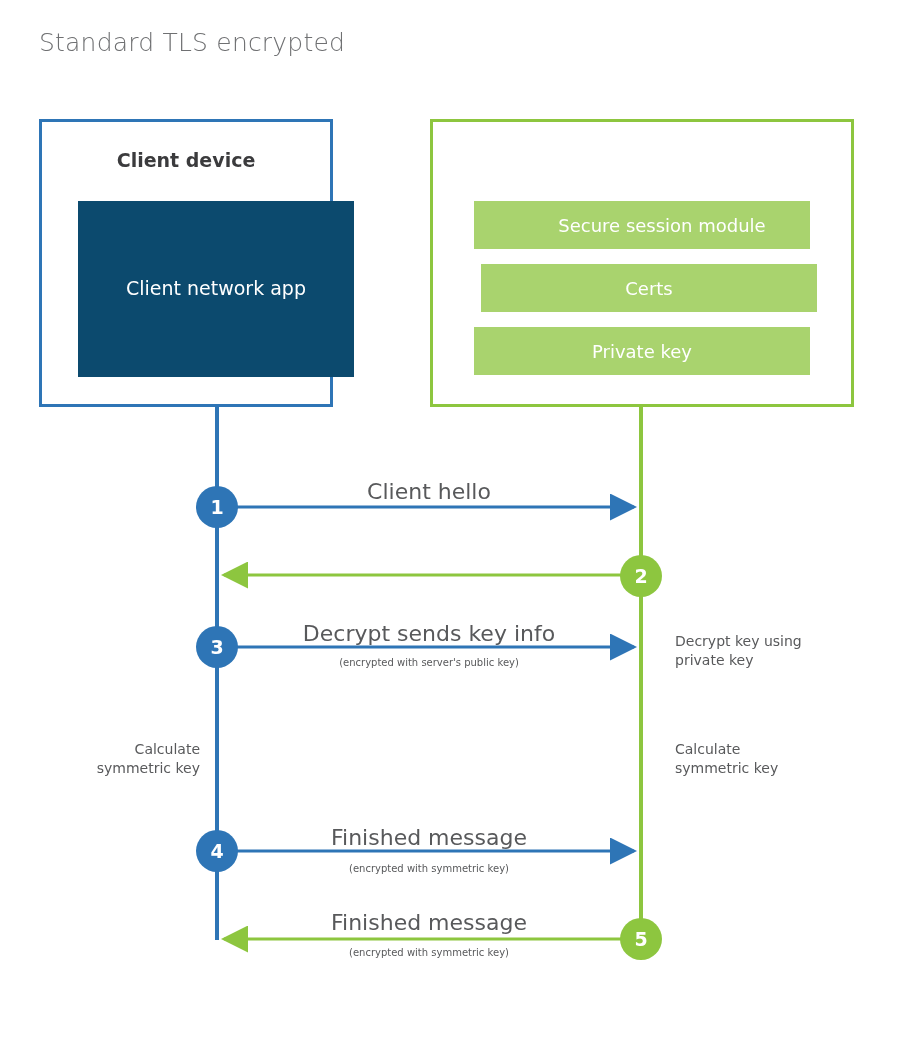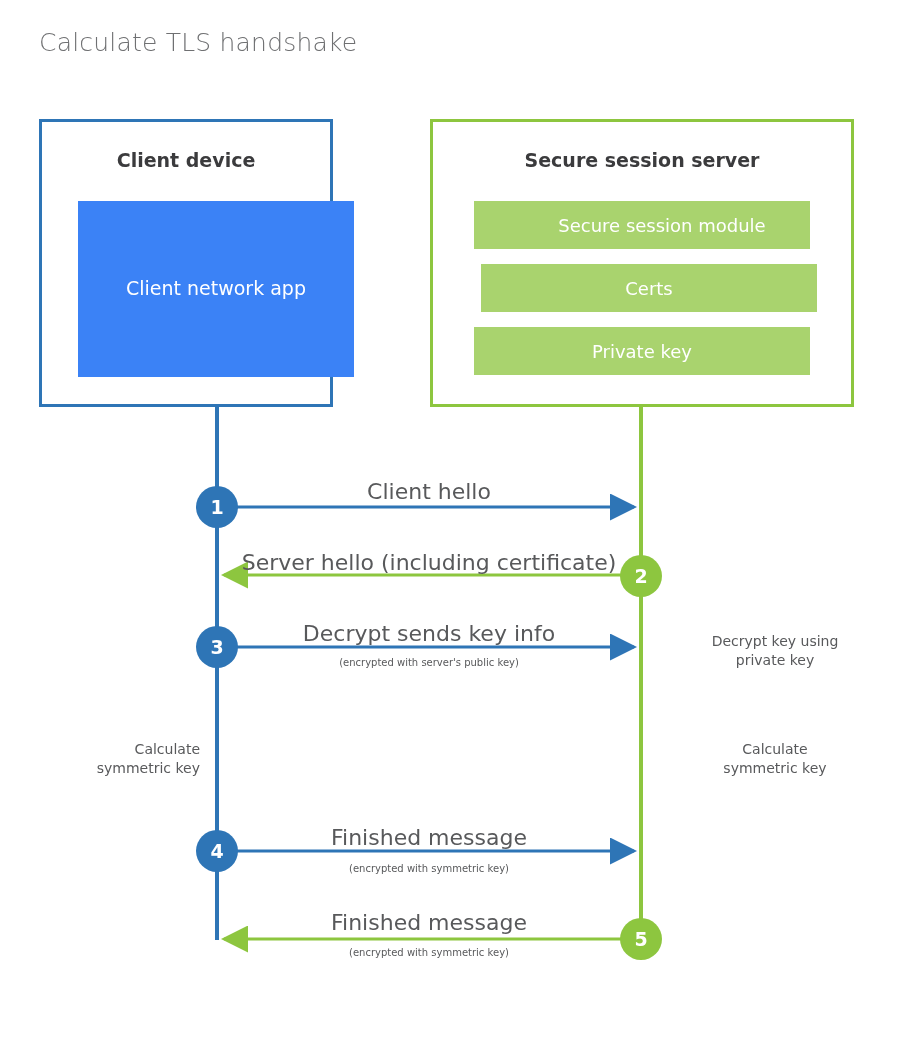--- a/index.html
+++ b/index.html
@@ -149,7 +149,7 @@
 </head>
 <body>
 
-<div id="diagram-title">Calculate TLS handshake</div>
+<div id="diagram-title">Standard TLS encrypted</div>
 
 <div class="party-box" id="client-device-box">
   <div class="party-title">Client device</div>

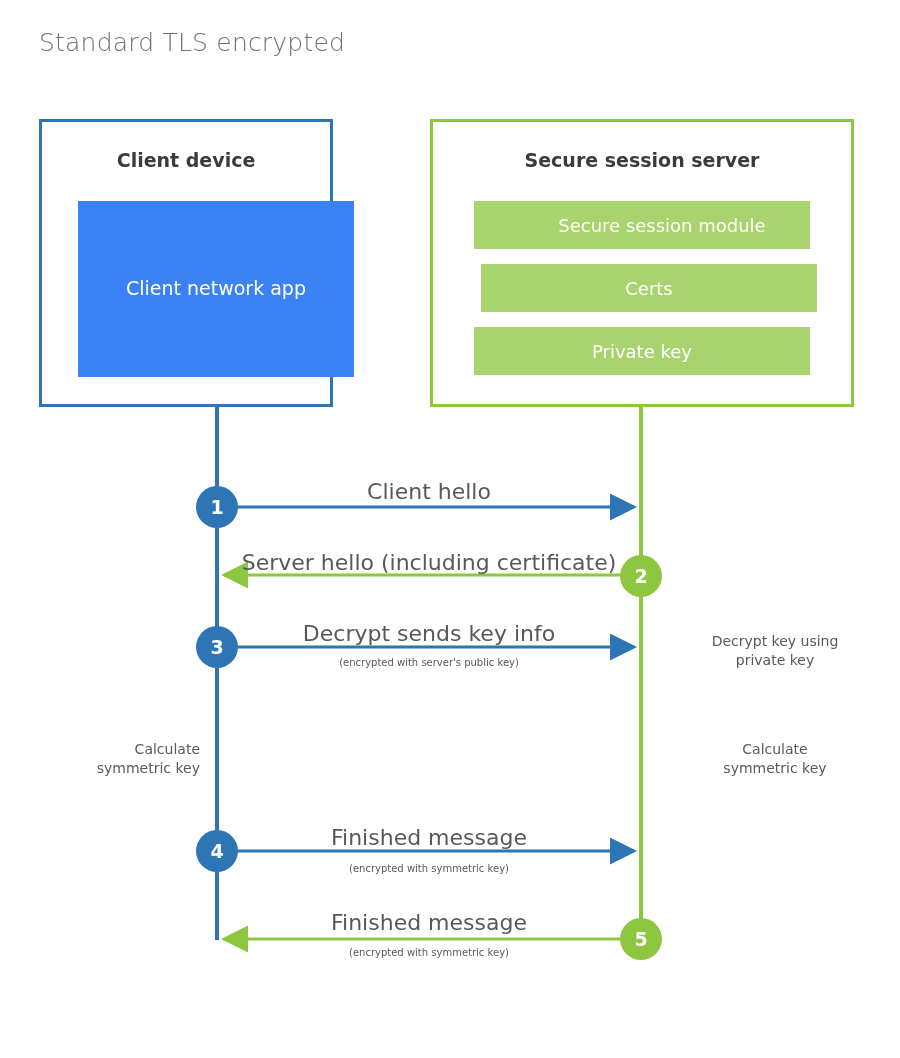--- a/index.html
+++ b/index.html
@@ -157,7 +157,6 @@
 </div>
 
 <div class="party-box" id="server-box">
-  <div class="party-title">Secure session server</div>
   <div class="server-module" id="server-module-0">Secure session module</div>
   <div class="server-module" id="server-module-1">Certs</div>
   <div class="server-module" id="server-module-2">Private key</div>

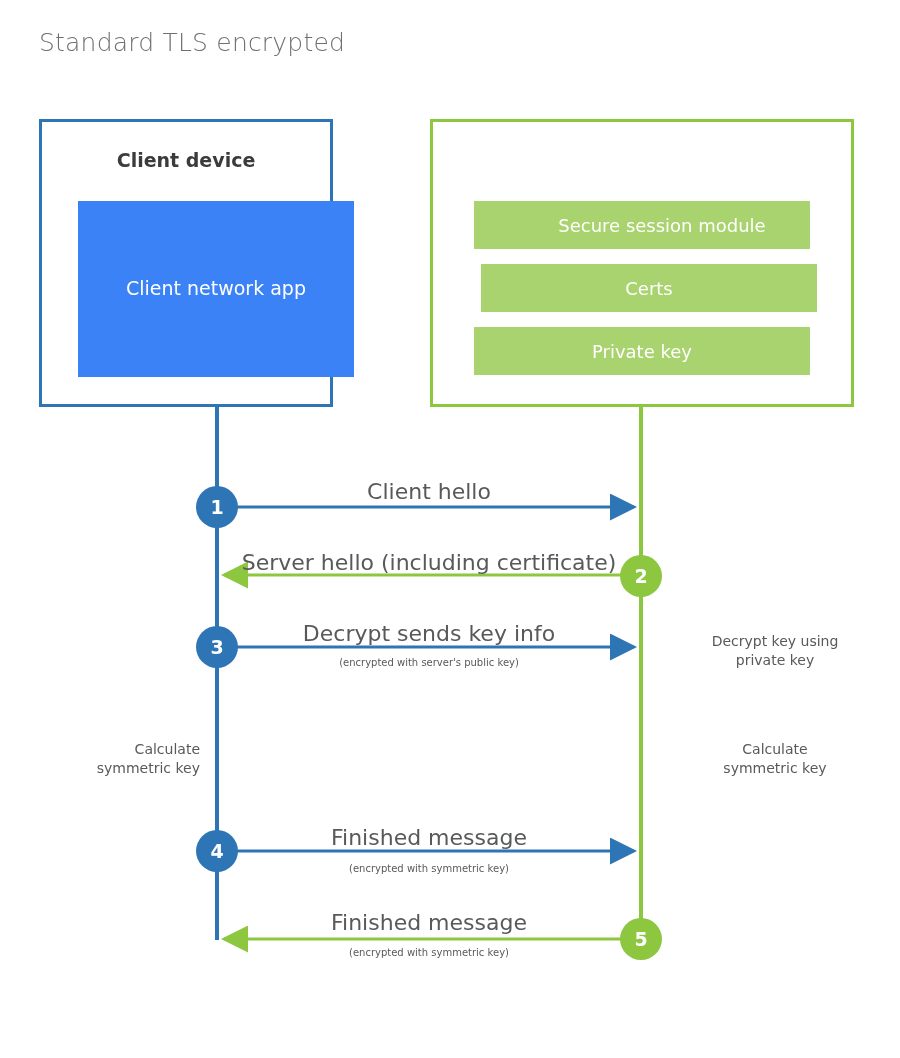--- a/index.html
+++ b/index.html
@@ -64,7 +64,7 @@
     top: 79px;
     width: 276px;
     height: 176px;
-    background: #3b82f6;
+    background: #0c4a6e;
     color: #ffffff;
     font-size: 19px;
     display: flex;

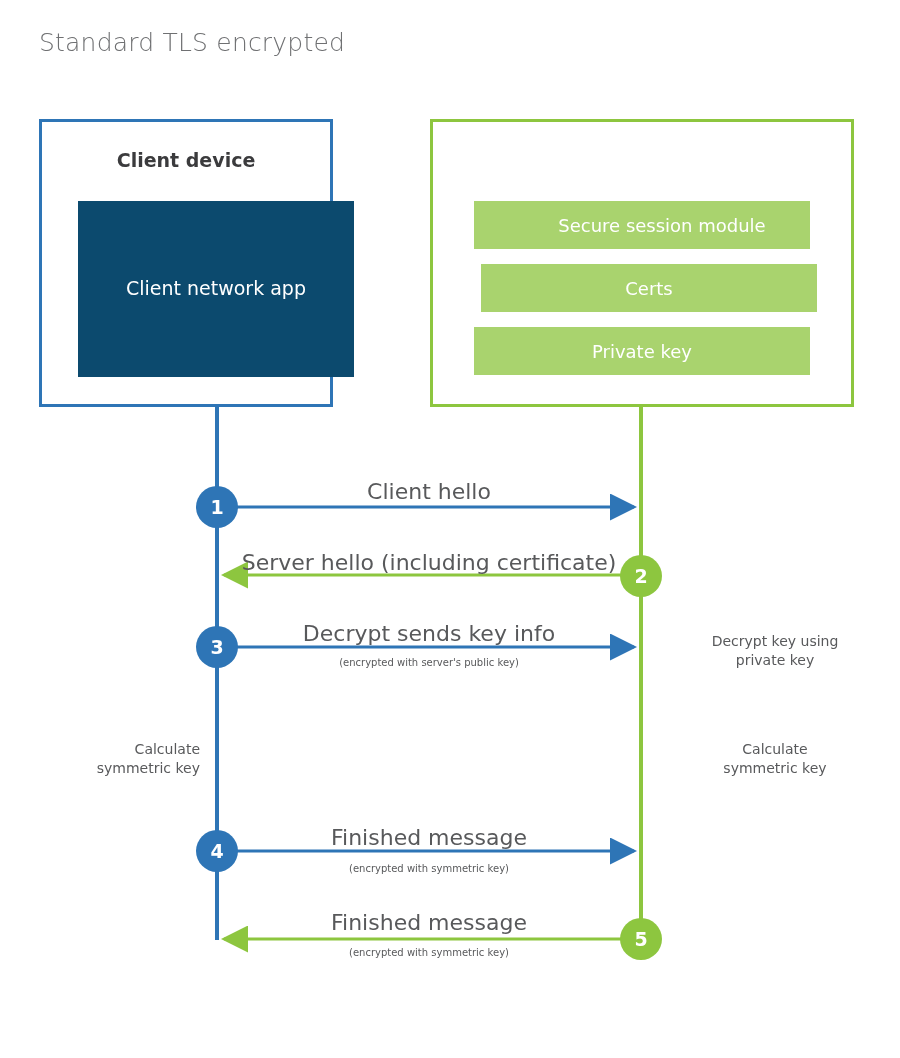--- a/index.html
+++ b/index.html
@@ -197,7 +197,6 @@
 
   <div class="msg-label" style="left:229px; top:479px; width:400px;">Client hello</div>
 
-  <div class="msg-label" style="left:229px; top:550px; width:400px;">Server hello (including certificate)</div>
 
   <div class="msg-label" style="left:229px; top:621px; width:400px;">Decrypt sends key info</div>
   <div class="msg-sub" style="left:229px; top:657px; width:400px;">(encrypted with server's public key)</div>

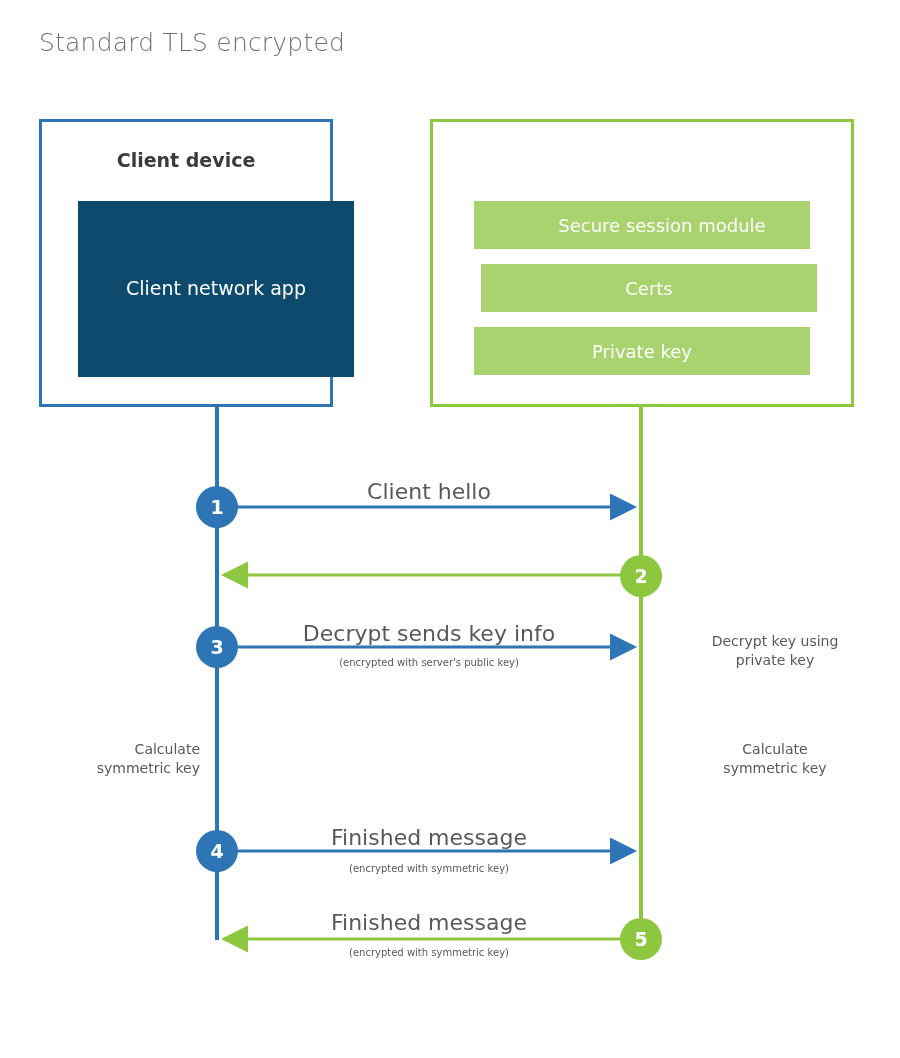--- a/index.html
+++ b/index.html
@@ -144,7 +144,7 @@
     white-space: pre-line;
   }
   .side-note.right-align { text-align: right; }
-  .side-note.left-align  { text-align: center; }
+  .side-note.left-align  { text-align: left; }
 </style>
 </head>
 <body>

